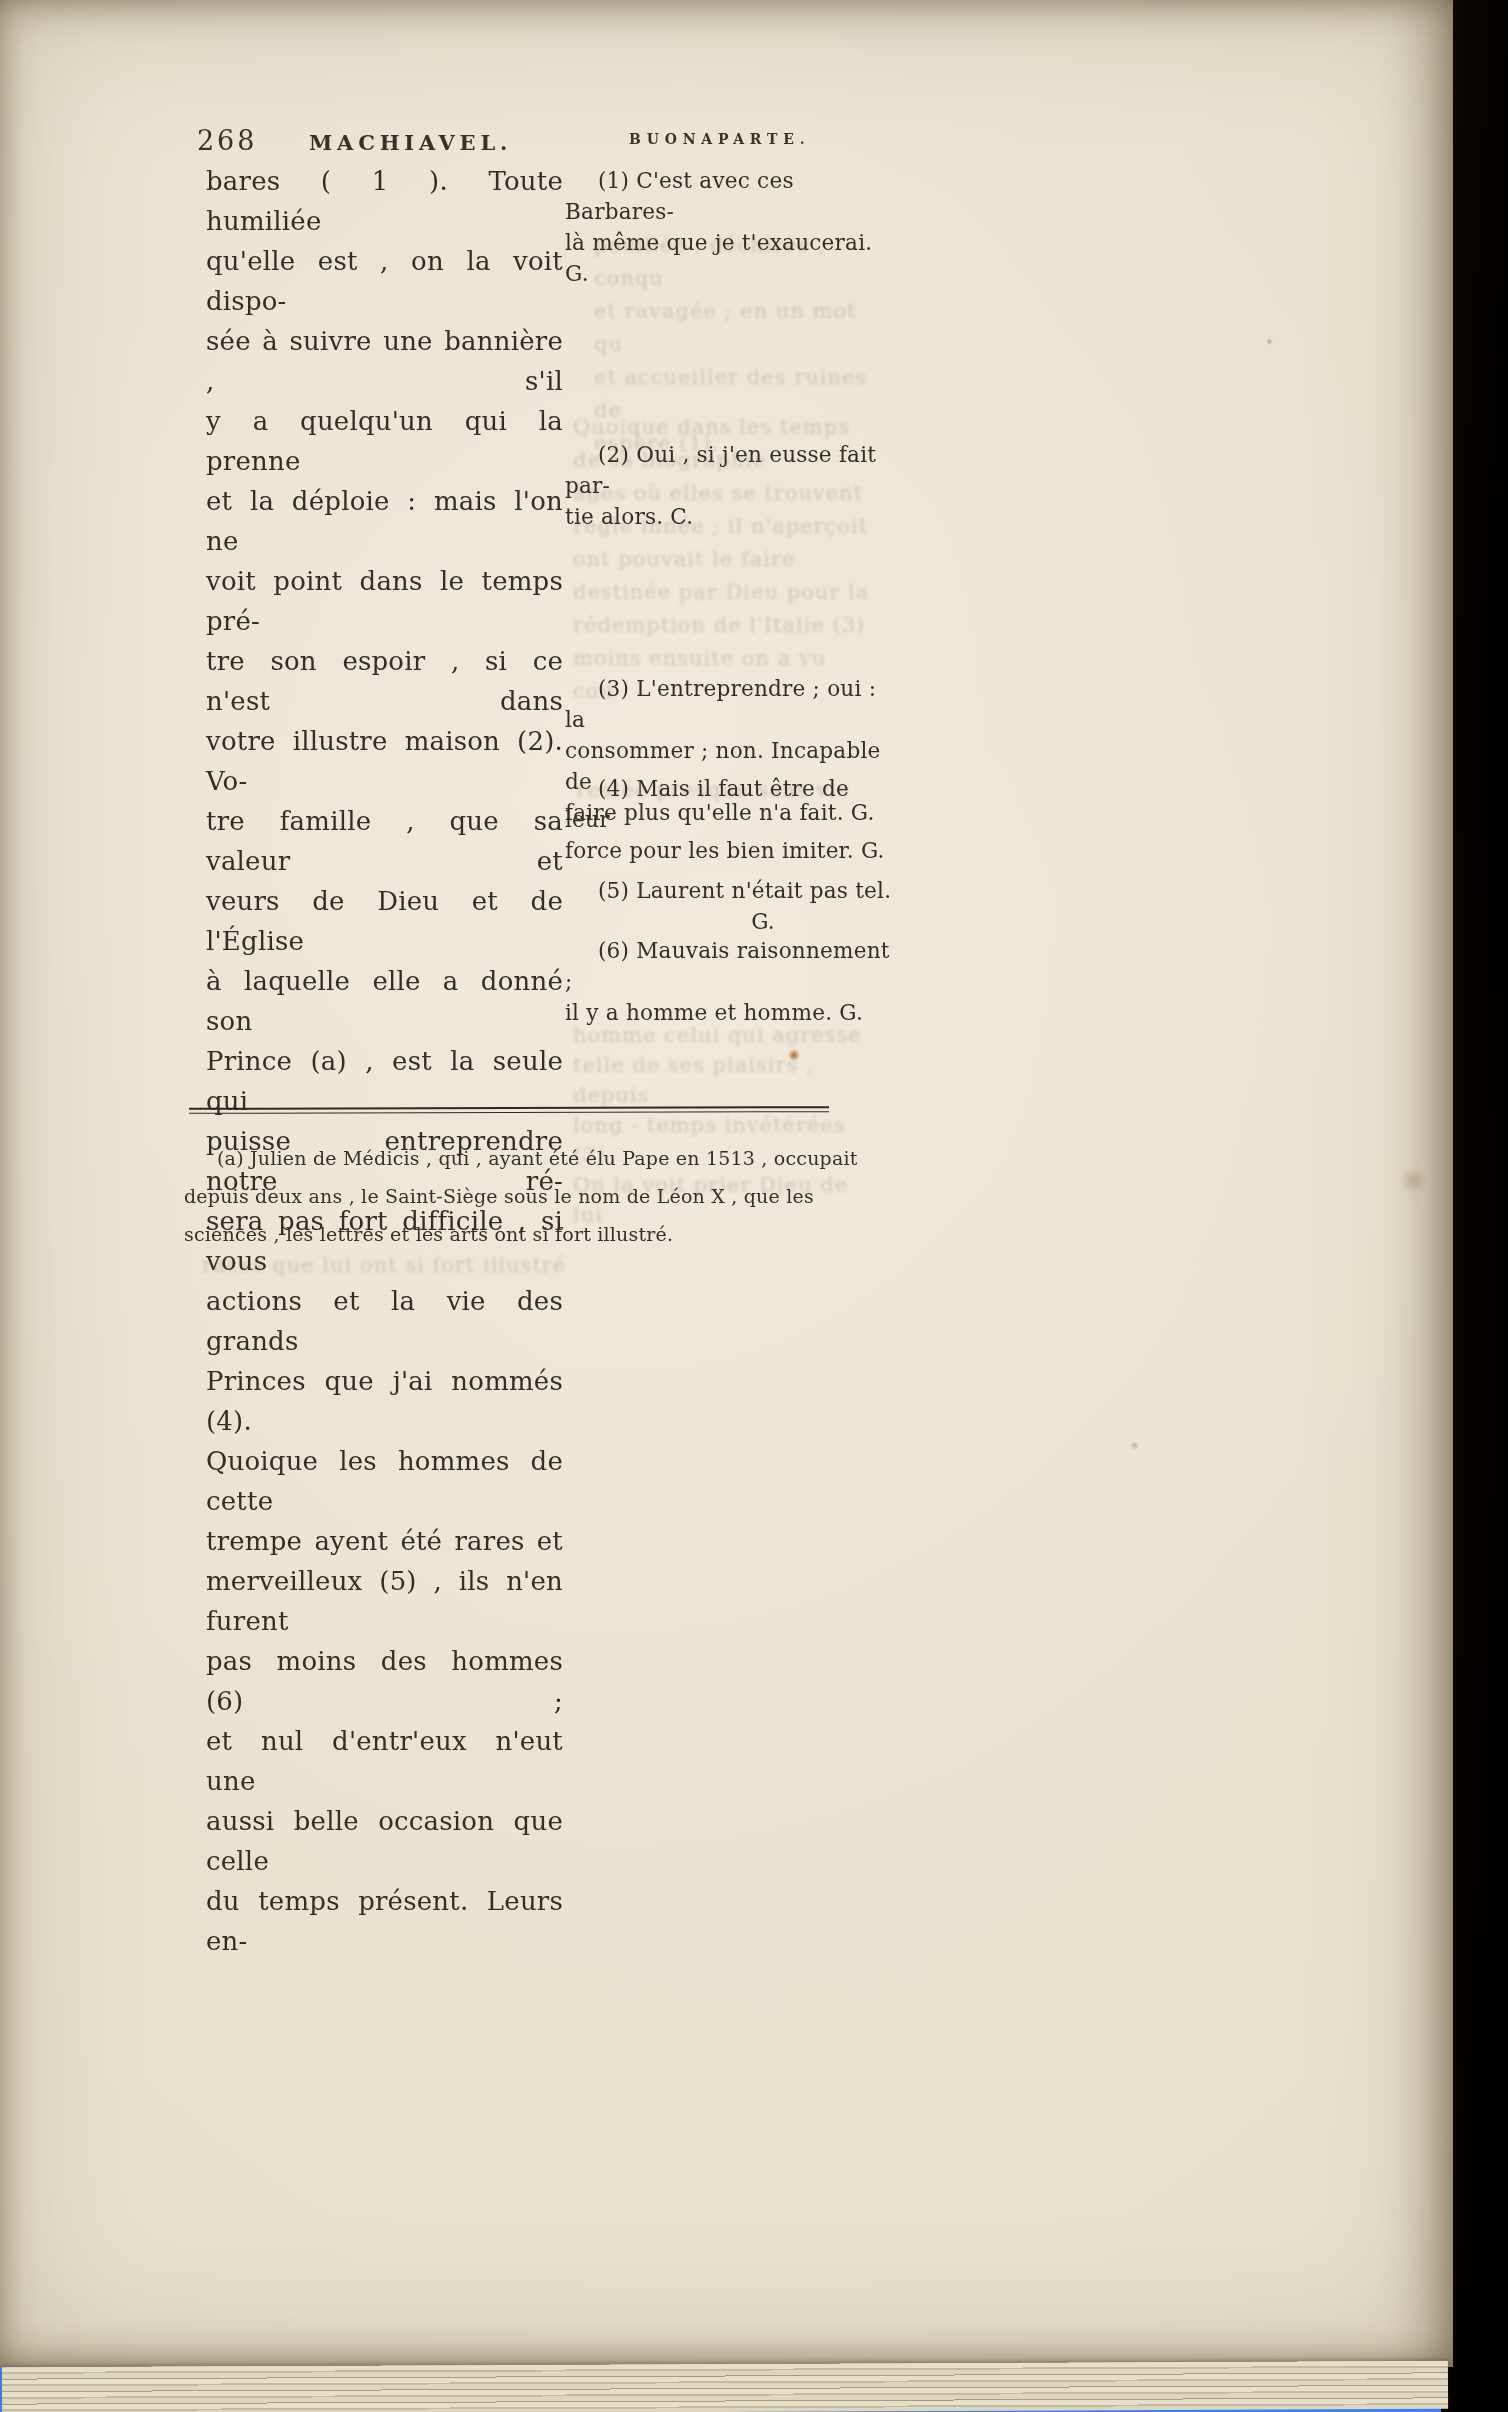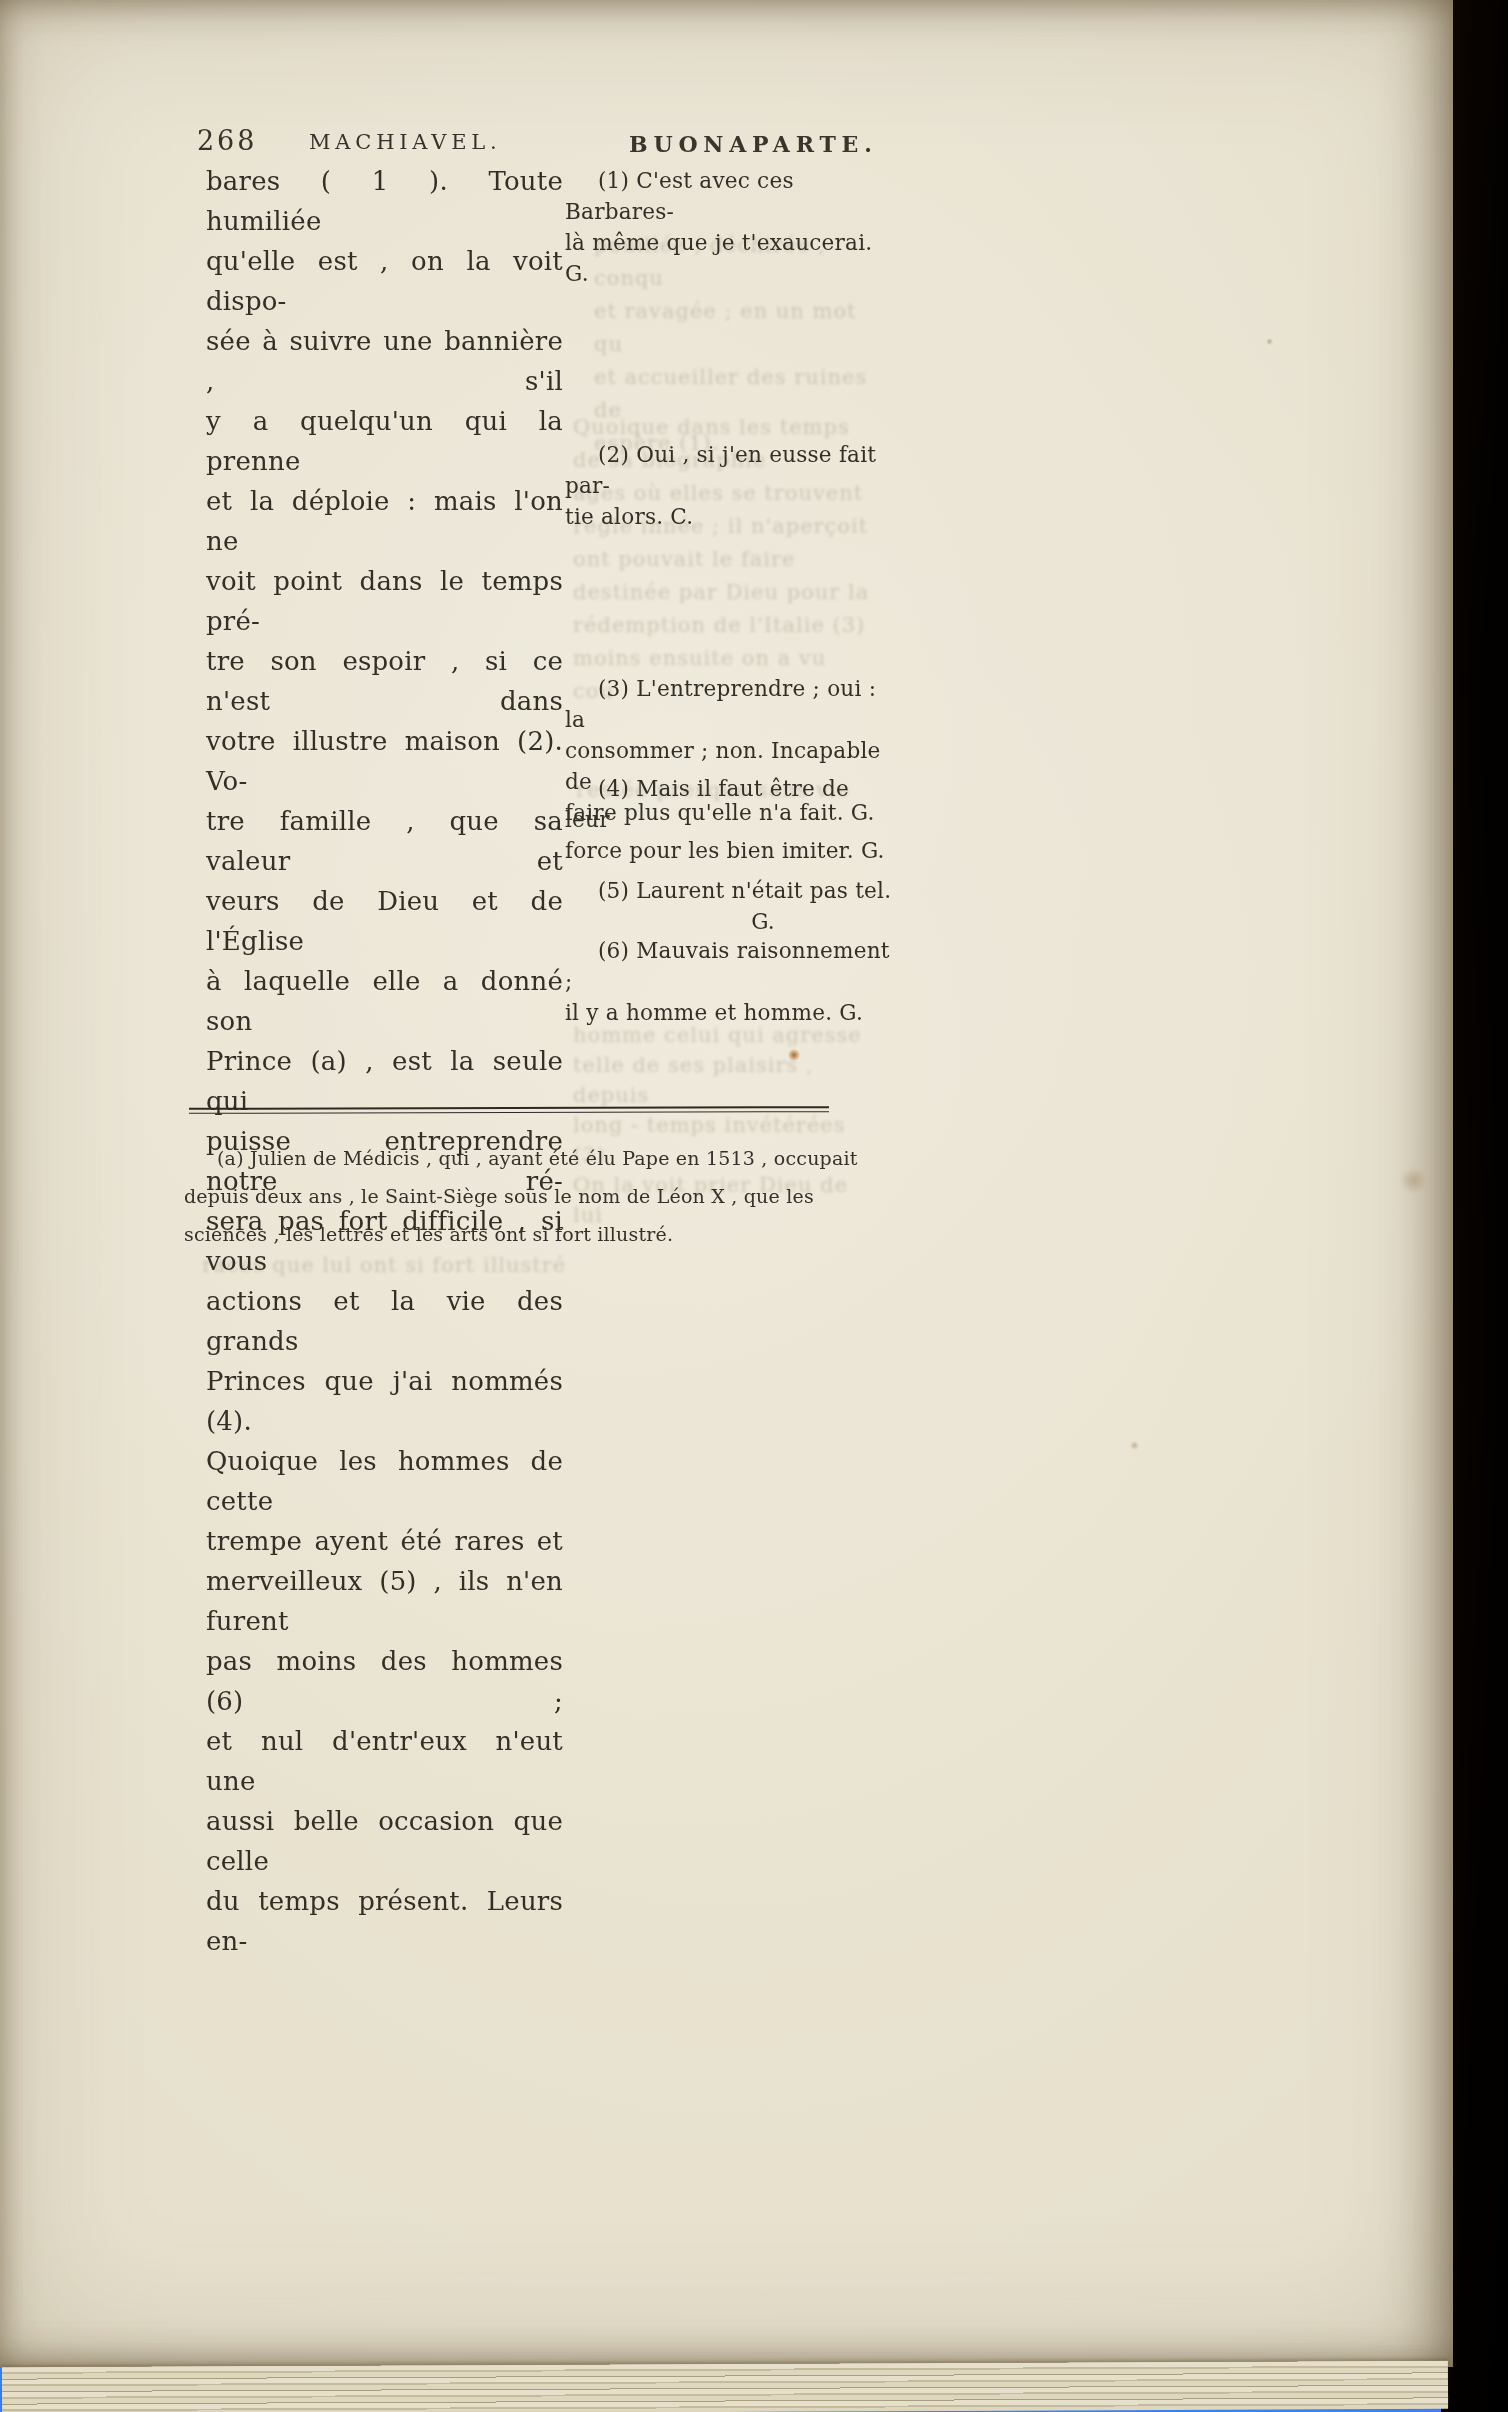--- a/index.html
+++ b/index.html
@@ -38,7 +38,7 @@
   .textblock{position:absolute;left:197px;top:123px;width:711px;color:#332f27;z-index:3;}
   .header{position:relative;height:42px;}
   .pagenum{position:absolute;left:0;top:1.9px;font-size:27px;letter-spacing:2.9px;color:#39342b;}
-  .head-left{position:absolute;left:112px;top:6.7px;font-size:21px;font-weight:400;letter-spacing:4.8px;color:#36312a;}
+  .head-left{position:absolute;left:112px;top:6.7px;font-size:21px;font-weight:700;letter-spacing:4.8px;color:#36312a;}
   .head-right{position:absolute;left:432px;top:7.7px;font-size:22px;font-weight:700;letter-spacing:5.8px;color:#39342c;}
   .main-col{position:absolute;left:9px;top:38px;width:357px;font-size:26px;line-height:40px;word-spacing:2.9px;letter-spacing:0.2px;}
   .main-col .tline{text-align:justify;text-align-last:justify;}

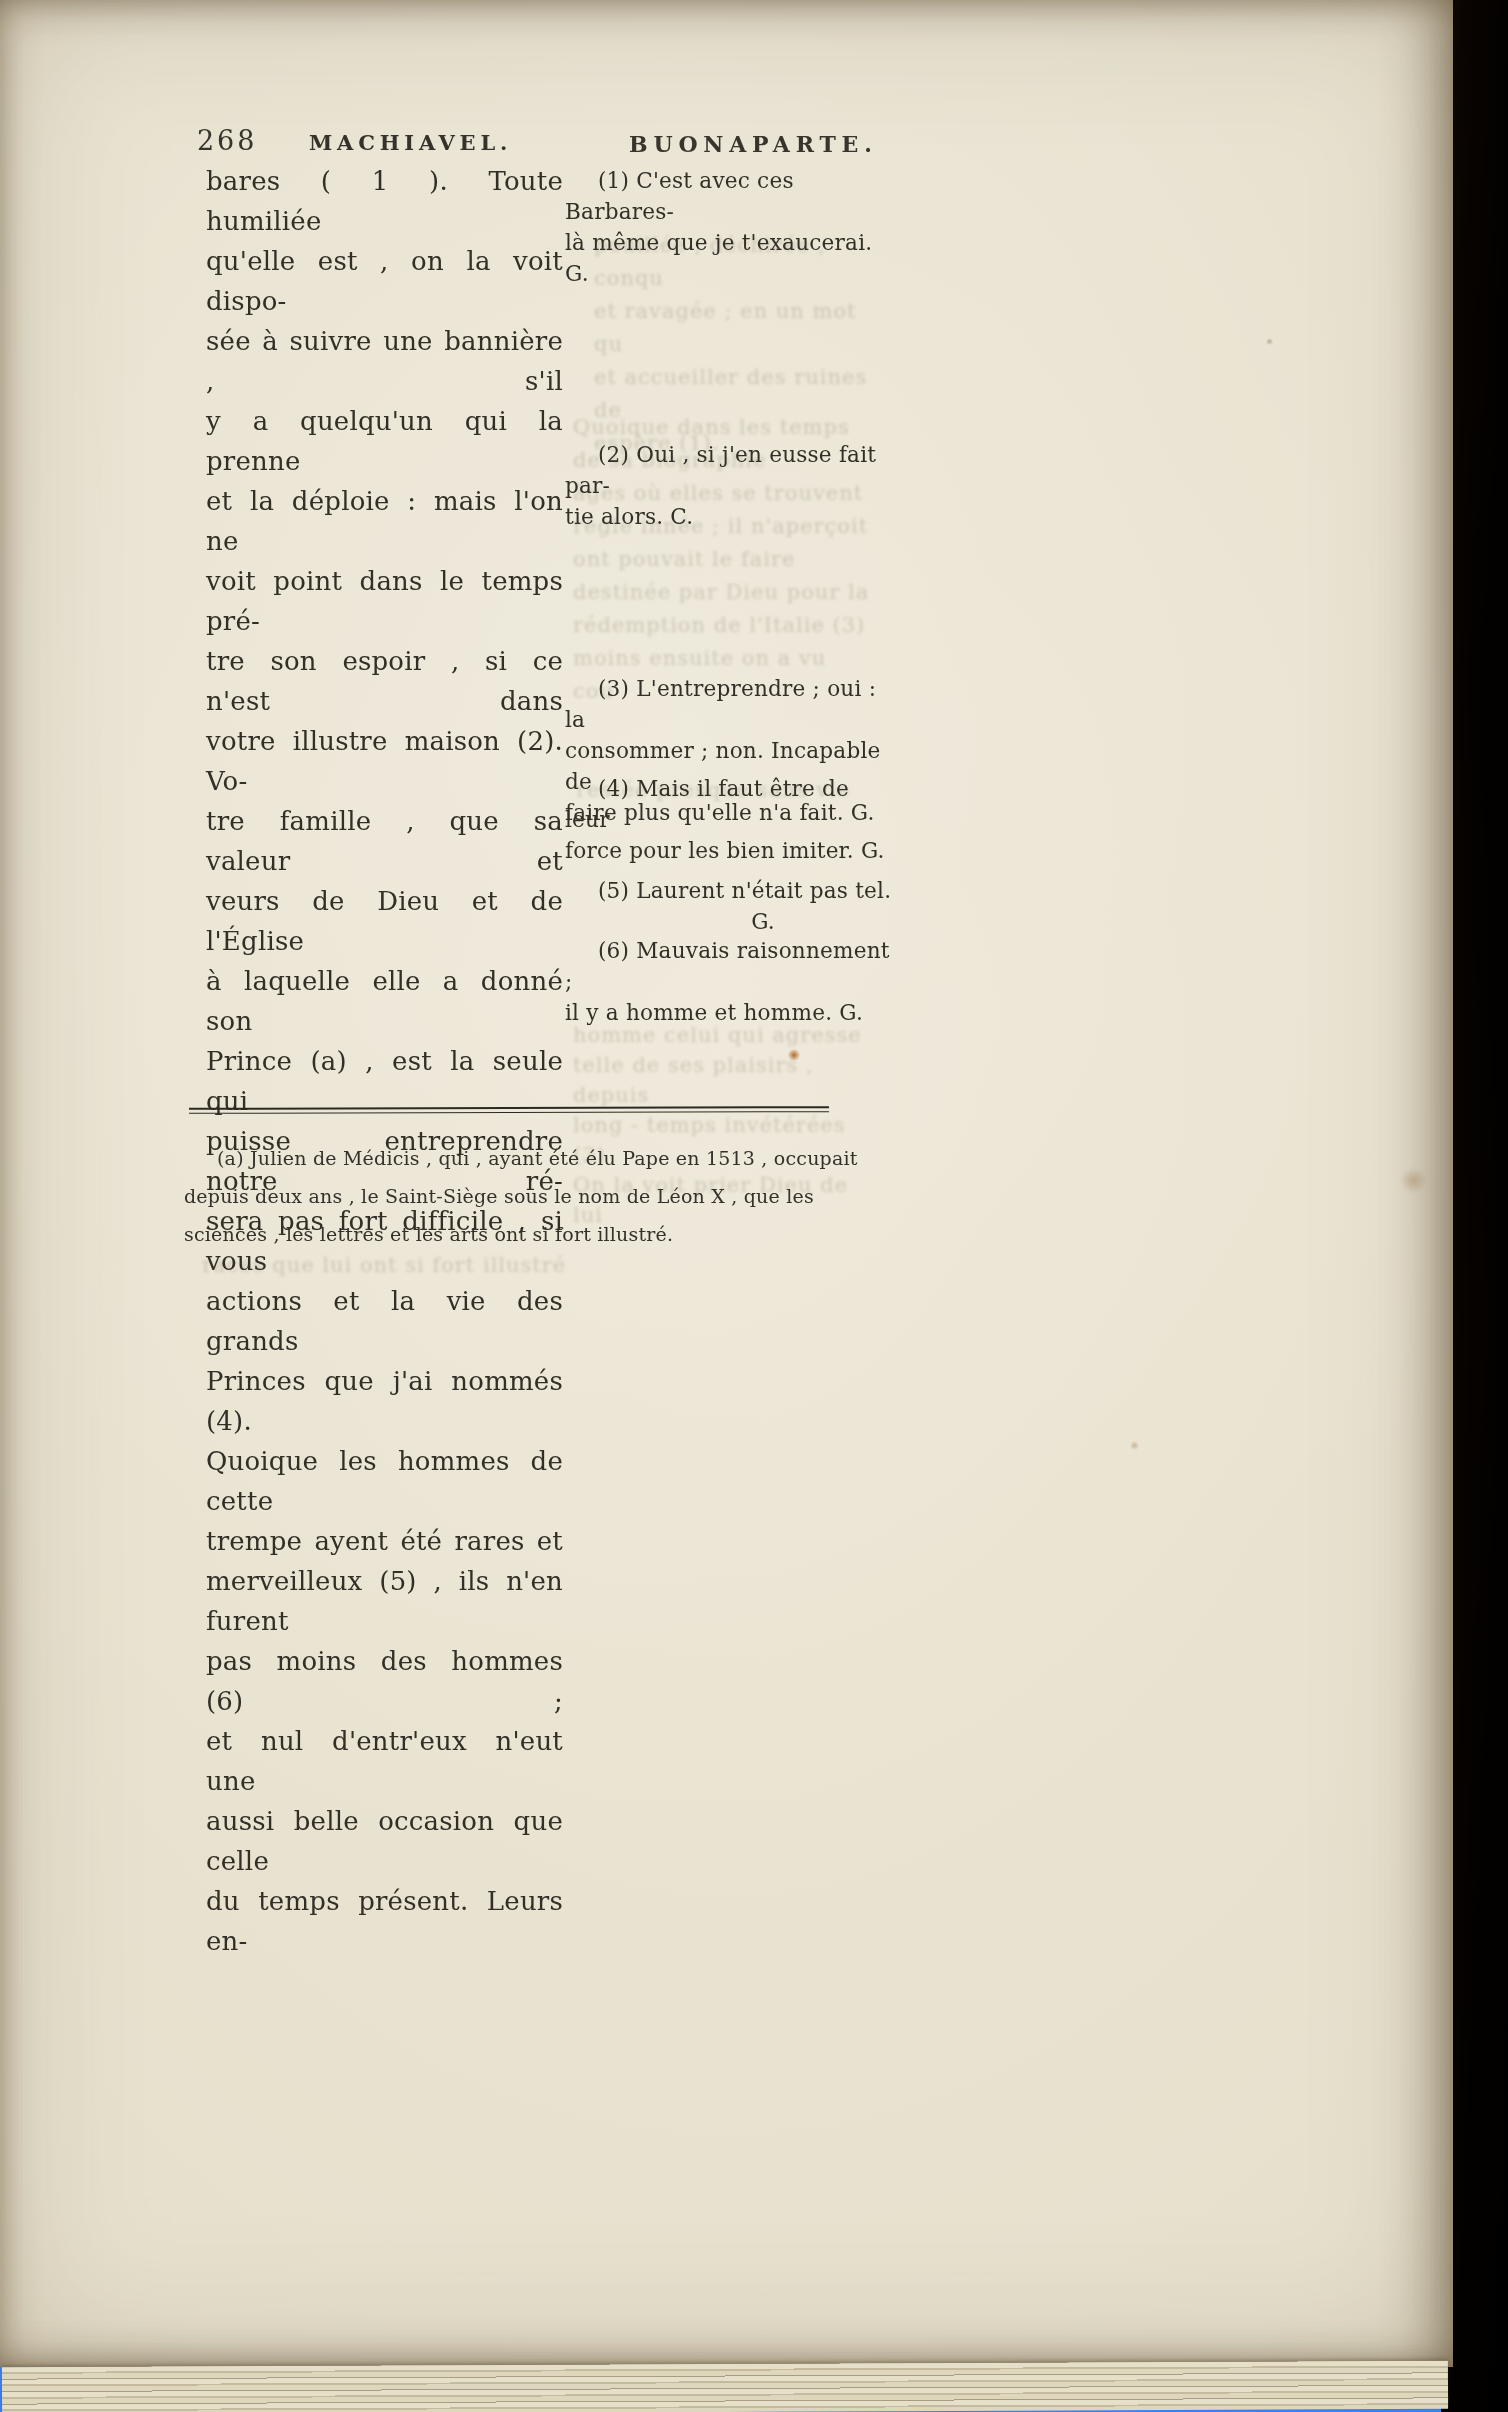--- a/index.html
+++ b/index.html
@@ -39,7 +39,7 @@
   .header{position:relative;height:42px;}
   .pagenum{position:absolute;left:0;top:1.9px;font-size:27px;letter-spacing:2.9px;color:#39342b;}
   .head-left{position:absolute;left:112px;top:6.7px;font-size:21px;font-weight:700;letter-spacing:4.8px;color:#36312a;}
-  .head-right{position:absolute;left:432px;top:7.7px;font-size:22px;font-weight:700;letter-spacing:5.8px;color:#39342c;}
+  .head-right{position:absolute;left:432px;top:7.7px;font-size:14px;font-weight:700;letter-spacing:5.8px;color:#39342c;}
   .main-col{position:absolute;left:9px;top:38px;width:357px;font-size:26px;line-height:40px;word-spacing:2.9px;letter-spacing:0.2px;}
   .main-col .tline{text-align:justify;text-align-last:justify;}
   .notes-col{position:absolute;left:368px;top:38px;width:329px;font-size:21.6px;line-height:31px;letter-spacing:0.2px;}

